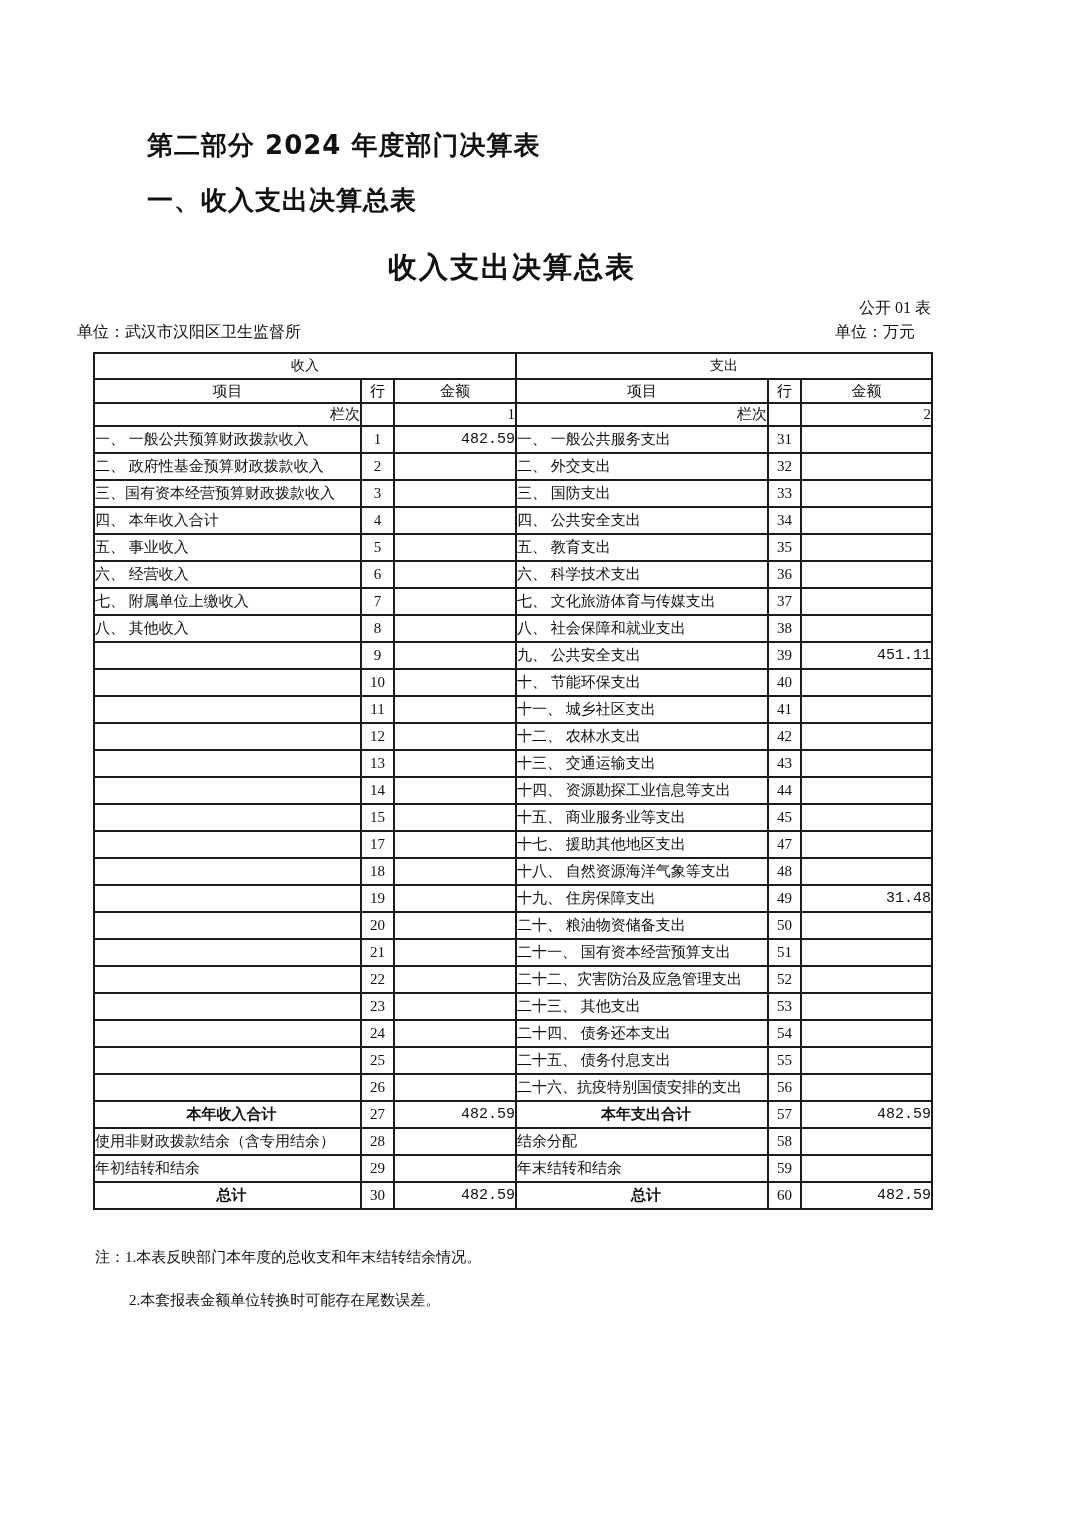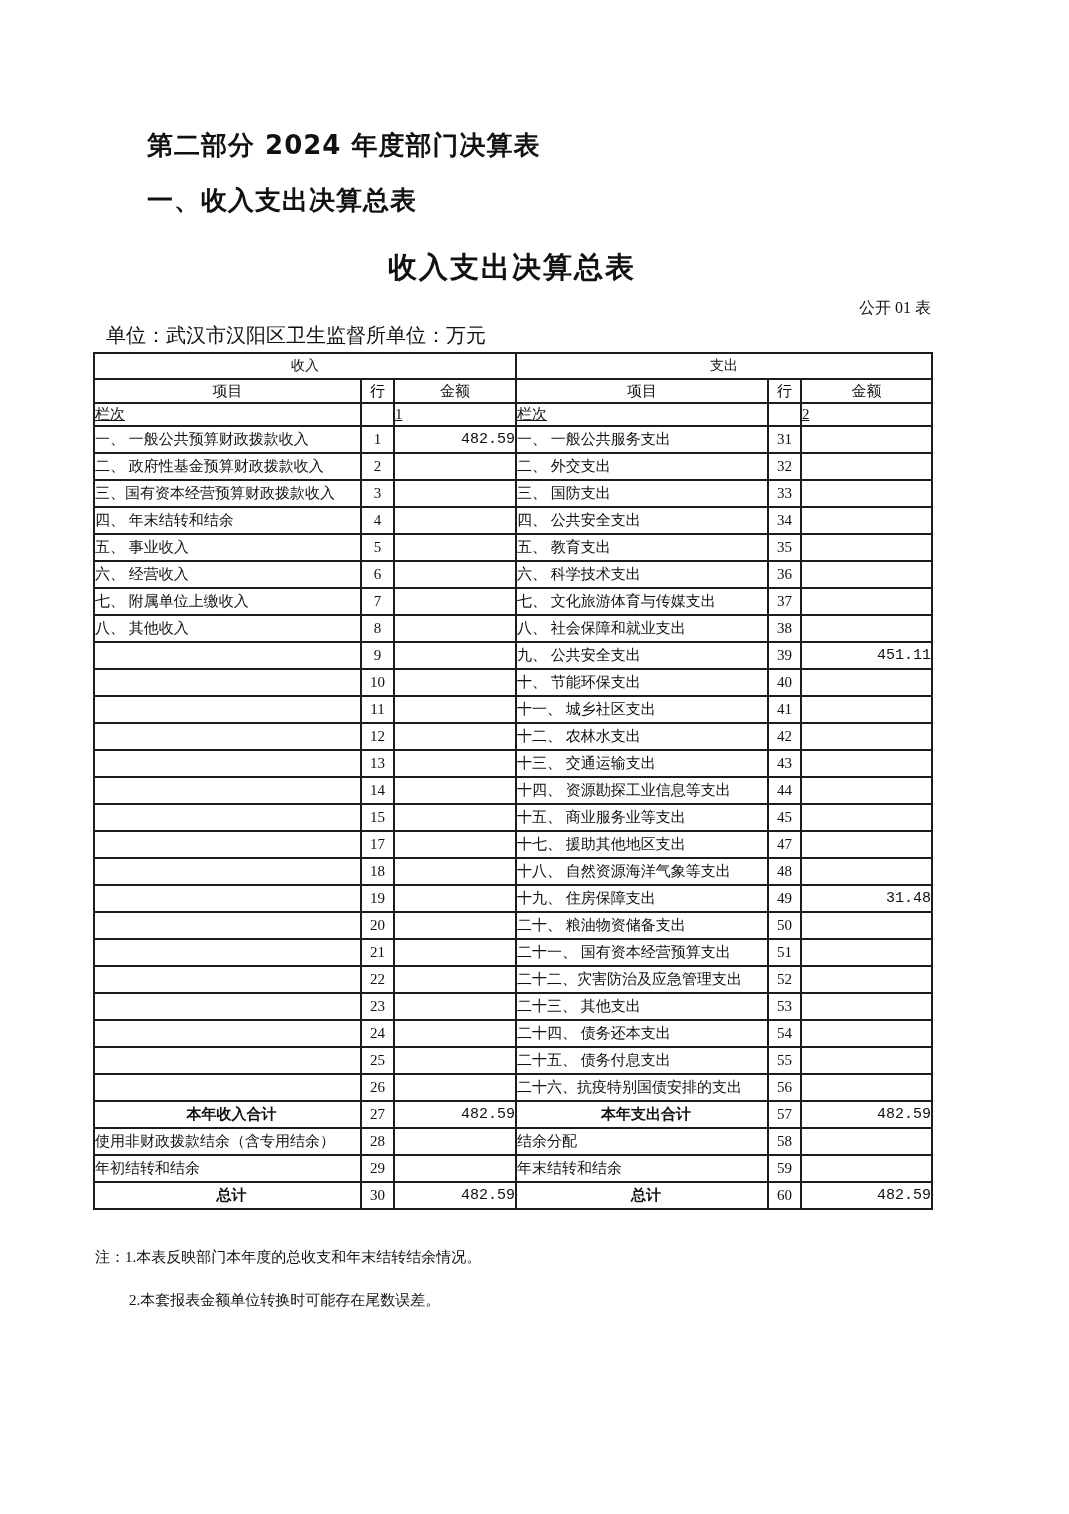--- a/index.html
+++ b/index.html
@@ -12,7 +12,7 @@
   .table-title{position:absolute;left:93px;top:248px;width:838px;text-align:center;
         font-family:"DejaVu Sans","Liberation Sans",sans-serif;font-weight:bold;font-size:29px;letter-spacing:2px;}
   .form-code{position:absolute;left:93px;top:298px;width:838px;text-align:right;font-size:16px;}
-  .meta-line{position:absolute;left:106px;top:322px;width:838px;display:flex;font-size:20px;}
+  .meta-line{position:absolute;left:77px;top:322px;width:838px;display:flex;justify-content:space-between;font-size:16px;}
   table.acct{position:absolute;left:93px;top:352px;width:838px;border-collapse:collapse;table-layout:fixed;}
   table.acct th,table.acct td{border:2px solid #1c1c1c;padding:0;overflow:hidden;white-space:nowrap;
         font-size:15px;font-weight:normal;vertical-align:middle;}

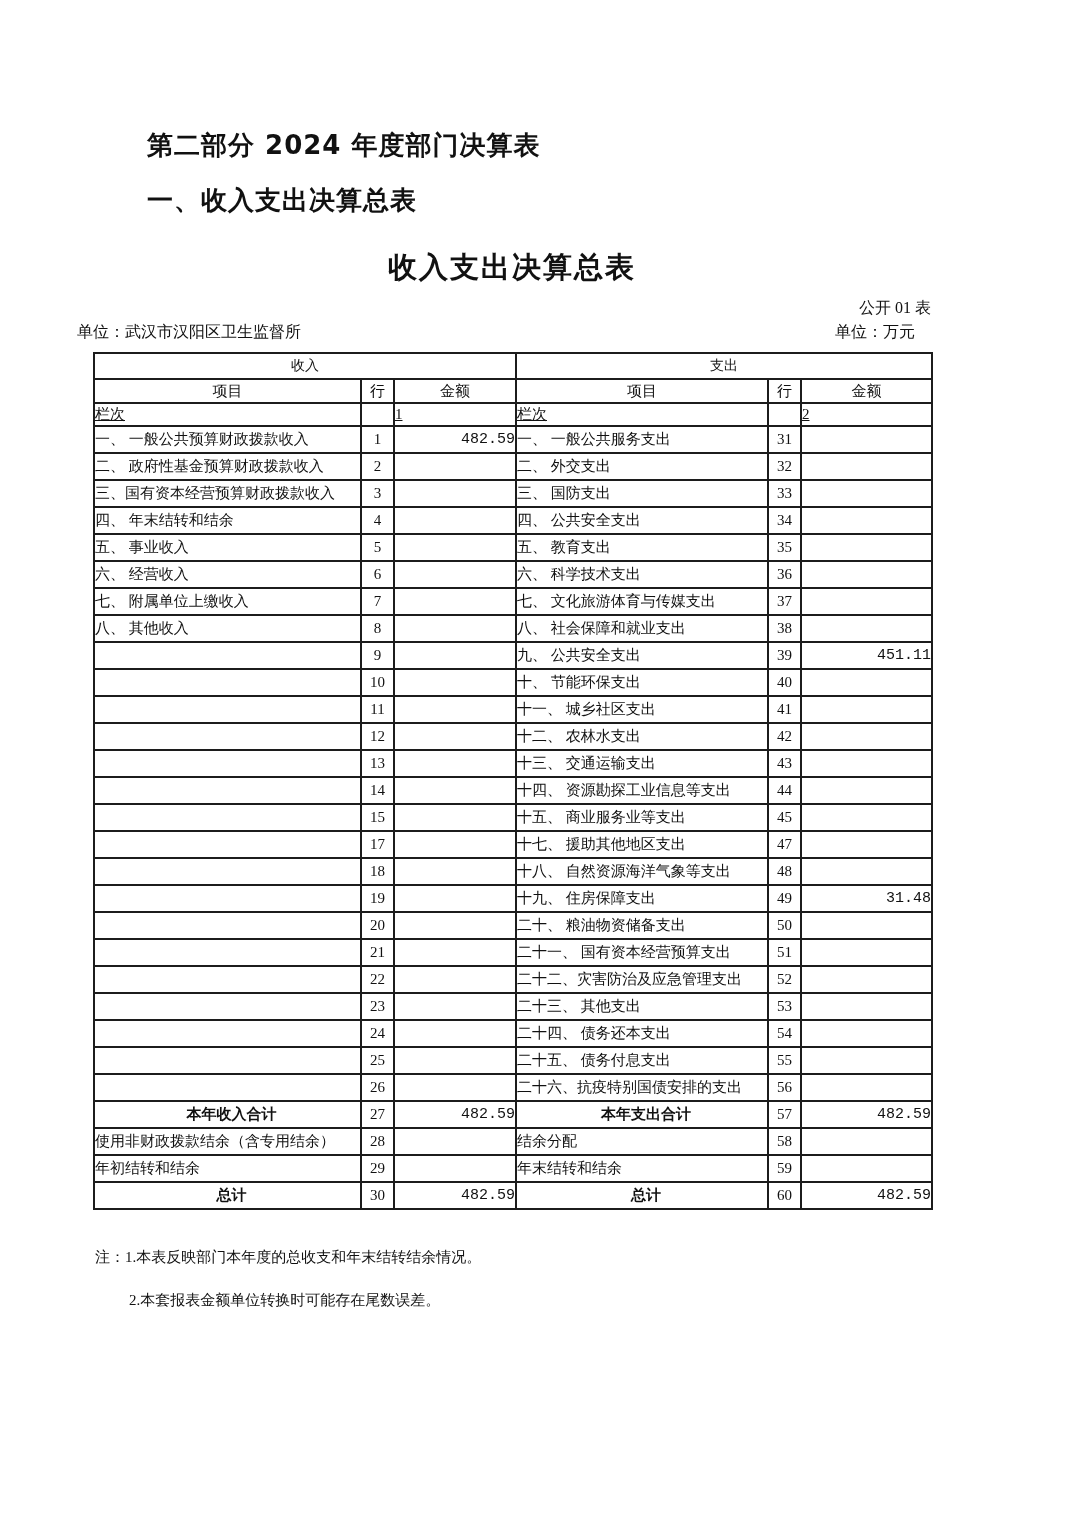--- a/index.html
+++ b/index.html
@@ -18,7 +18,7 @@
         font-size:15px;font-weight:normal;vertical-align:middle;}
   tr.h1 th{height:24px;font-size:14px;text-align:center;}
   tr.h2 th{height:22px;text-align:center;}
-  tr.h3 th{height:21px;text-align:left;text-decoration:underline;}
+  tr.h3 th{height:21px;text-align:right;}
   tbody td{height:25px;}
   td.item{text-align:left;padding-left:5px;}
   td.item.emph{text-align:center;font-weight:bold;padding-left:8px;}

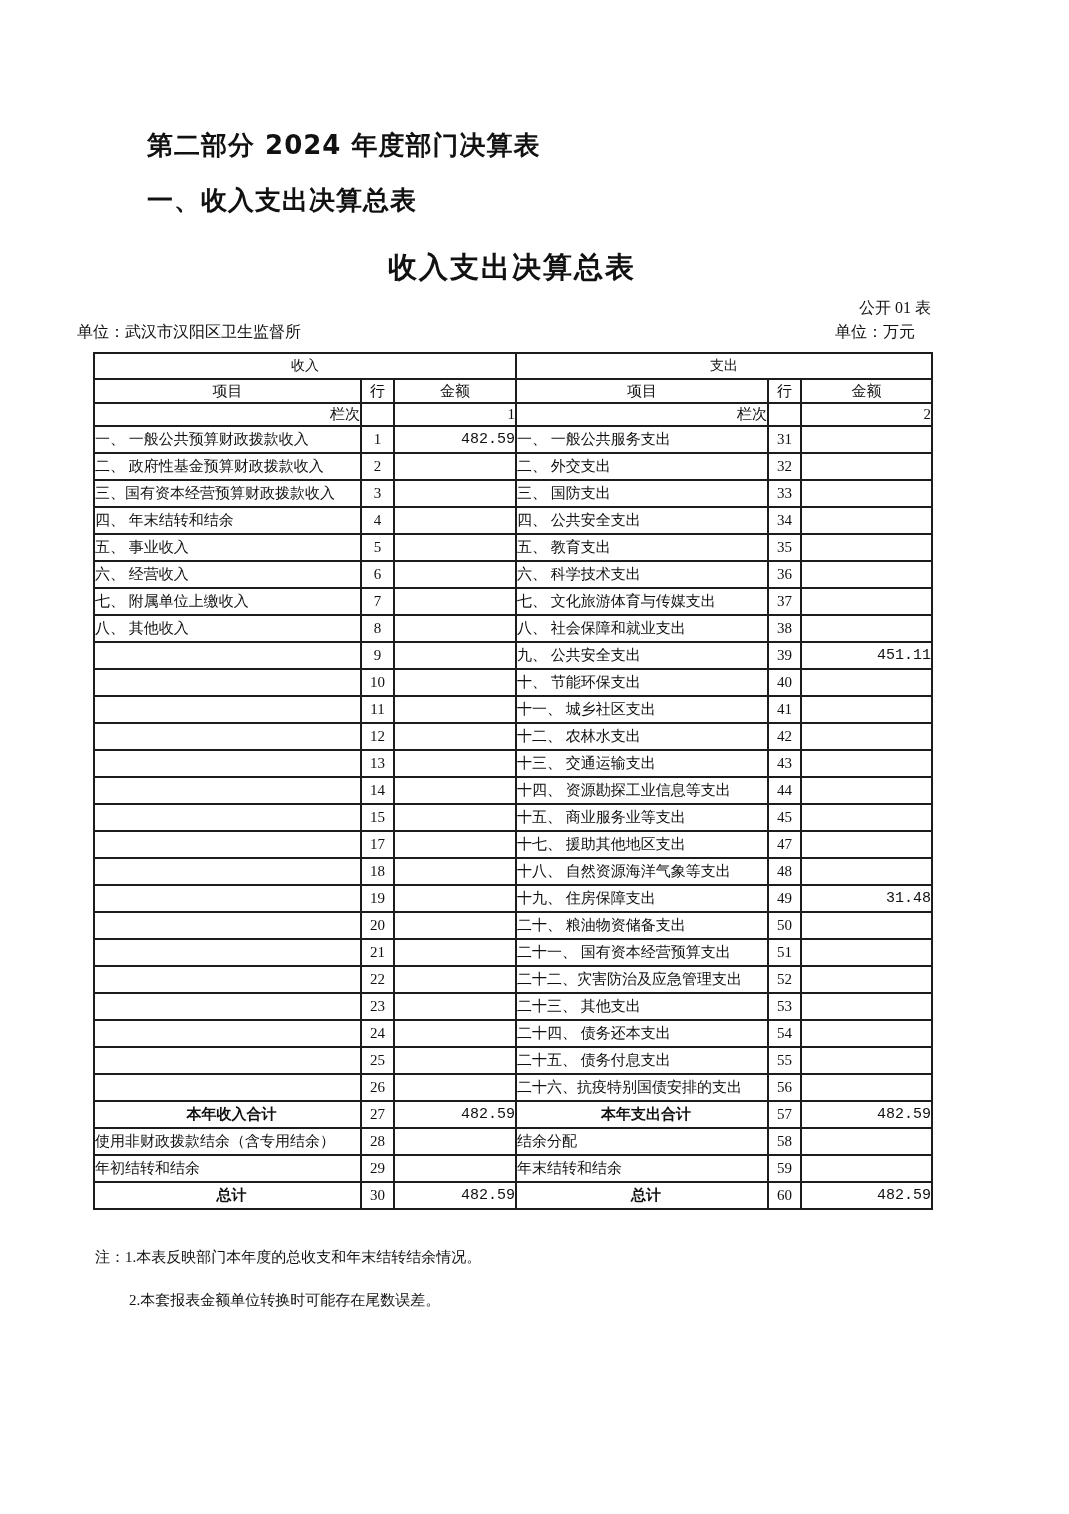--- a/index.html
+++ b/index.html
@@ -97,7 +97,7 @@
           <td class="amount"></td>
         </tr>
         <tr>
-          <td class="item">四、 年末结转和结余</td>
+          <td class="item">四、 本年收入合计</td>
           <td class="rowno">4</td>
           <td class="amount"></td>
           <td class="item">四、 公共安全支出</td>

